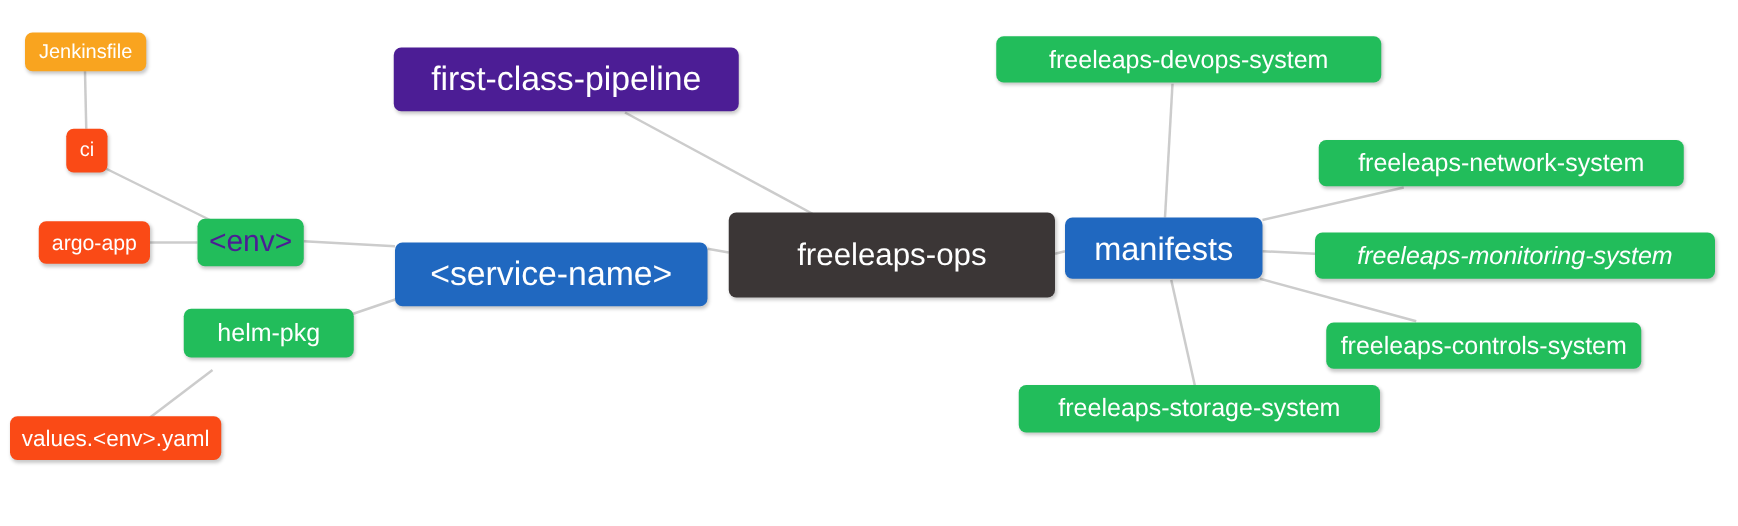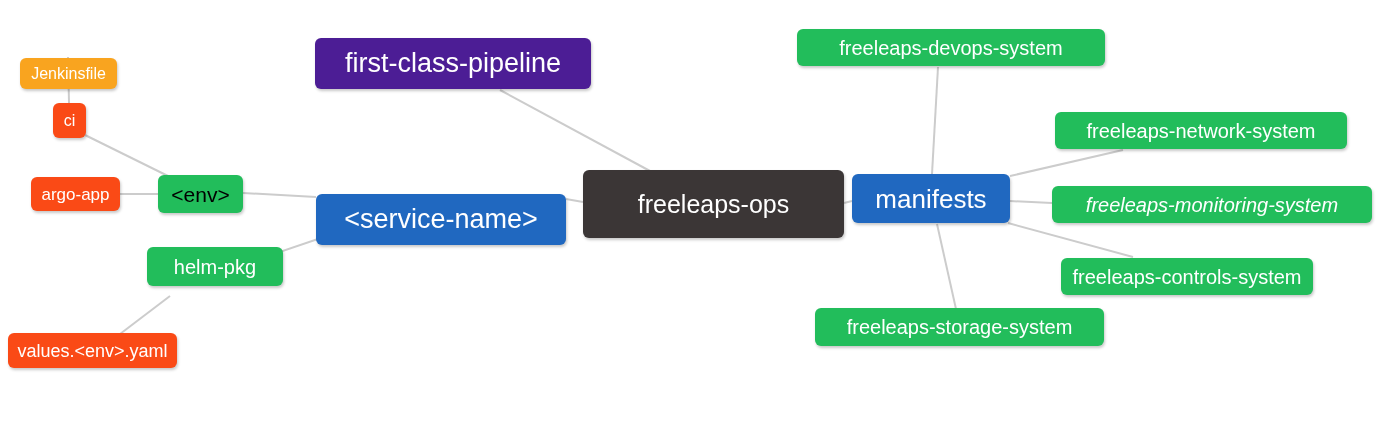--- a/index.html
+++ b/index.html
@@ -61,7 +61,7 @@
       <line x1="937" y1="224" x2="956" y2="309" stroke="#cccccc" stroke-width="2"></line>
     </svg>
   <div id="node-layer">
-      <div class="node" style="left: 20px; top: 26px; width: 97px; height: 31px; font-size: 16px; background: rgb(249, 164, 31); color: rgb(255, 255, 255); margin-top: 32px;">
+      <div class="node" style="left: 20px; top: 26px; width: 97px; height: 31px; font-size: 16px; background: rgb(249, 164, 31); color: rgb(255, 255, 255);">
         <span>Jenkinsfile</span>
       </div>
       <div class="node" style="left: 53px; top: 103px; width: 33px; height: 35px; font-size: 16px; background: rgb(250, 74, 22); color: rgb(255, 255, 255);">

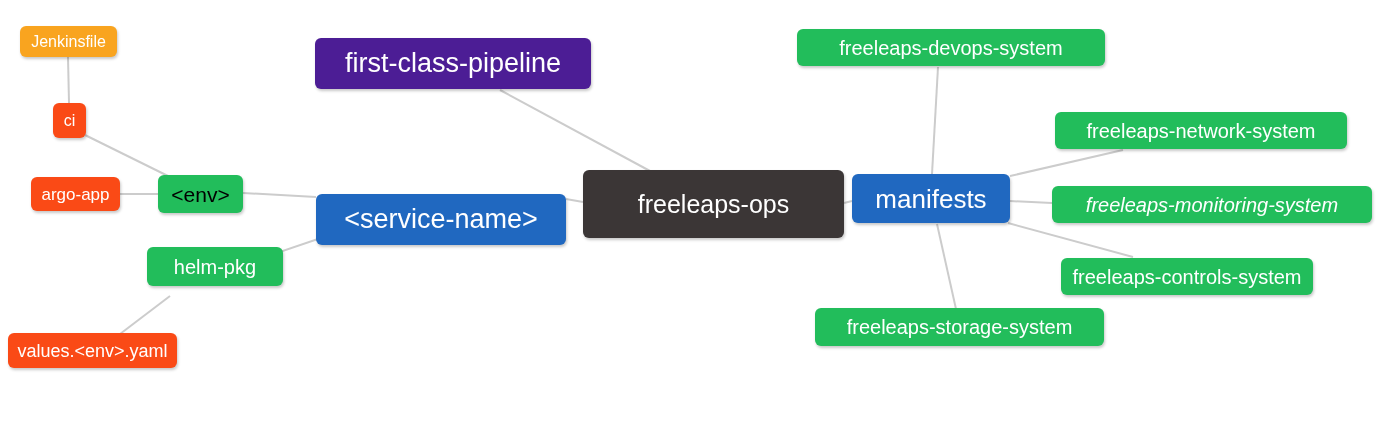--- a/index.html
+++ b/index.html
@@ -70,7 +70,7 @@
       <div class="node" style="left: 31px; top: 177px; width: 89px; height: 34px; font-size: 17px; background: rgb(250, 74, 22); color: rgb(255, 255, 255);">
         <span>argo-app</span>
       </div>
-      <div class="node" style="left: 158px; top: 175px; width: 85px; height: 38px; font-size: 21px; background: rgb(34, 189, 91); color: #000000;">
+      <div class="node" style="left: 158px; top: 175px; width: 85px; height: 38px; font-size: 24px; background: rgb(34, 189, 91); color: #4c1d95;">
         <span>&lt;env&gt;</span>
       </div>
       <div class="node" style="left: 147px; top: 247px; width: 136px; height: 39px; font-size: 20px; background: rgb(34, 189, 91); color: rgb(255, 255, 255);">

